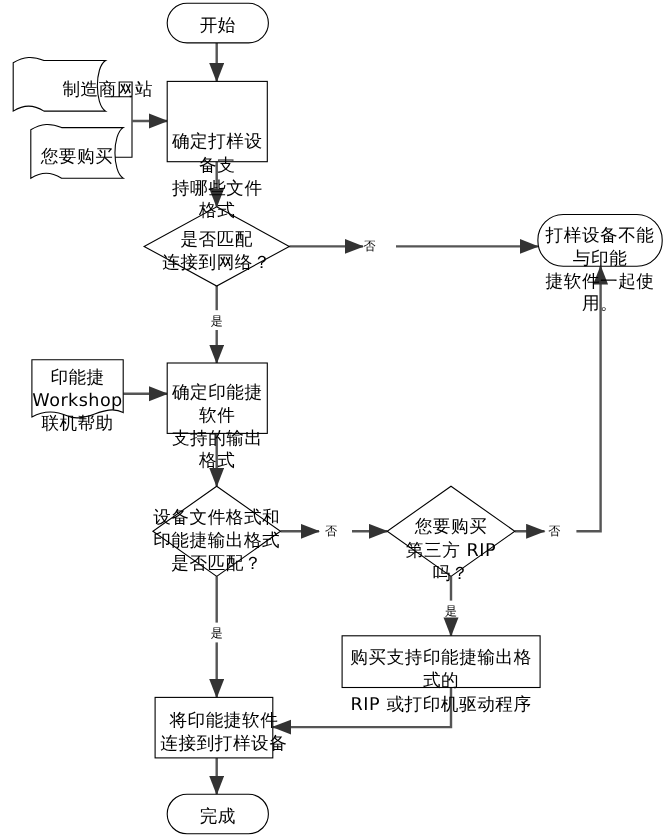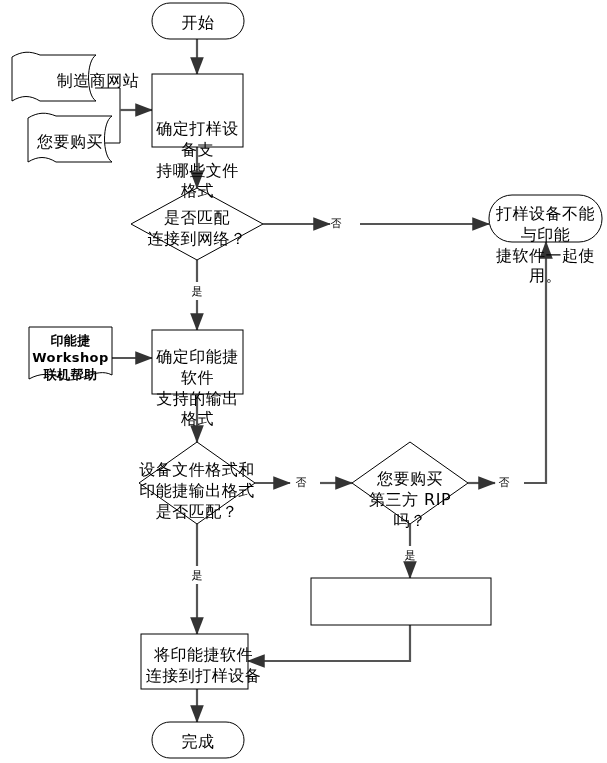--- a/index.html
+++ b/index.html
@@ -44,7 +44,7 @@
     pointer-events:none;
   }
   .lbl-cjk{ font-size:16px; letter-spacing:0.5px; }
-  .lbl-small{ font-size:13px; letter-spacing:0.4px;font-weight:bold; }
+  .lbl-small{ font-size:16px; letter-spacing:0.4px; }
   .branch{
     position:absolute;
     font-size:11px;

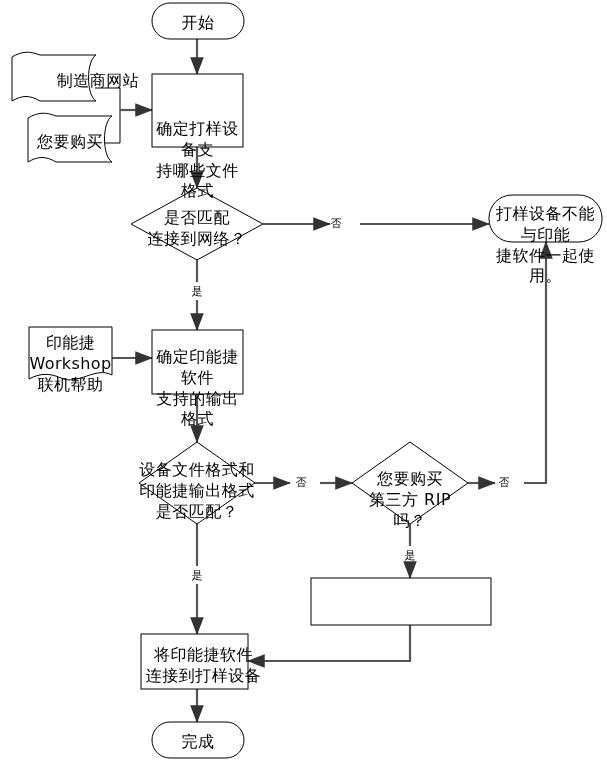--- a/index.html
+++ b/index.html
@@ -153,6 +153,8 @@
   <div class="lbl lbl-cjk" style="left:352px;top:469px;width:116px;">您要购买
 第三方 RIP 吗？</div>
 
+  <div class="lbl lbl-cjk" style="left:311px;top:588px;width:180px;">购买支持印能捷输出格式的
+RIP 或打印机驱动程序</div>
 
   <div class="lbl lbl-cjk" style="left:141px;top:645px;width:125px;">将印能捷软件
 连接到打样设备</div>

